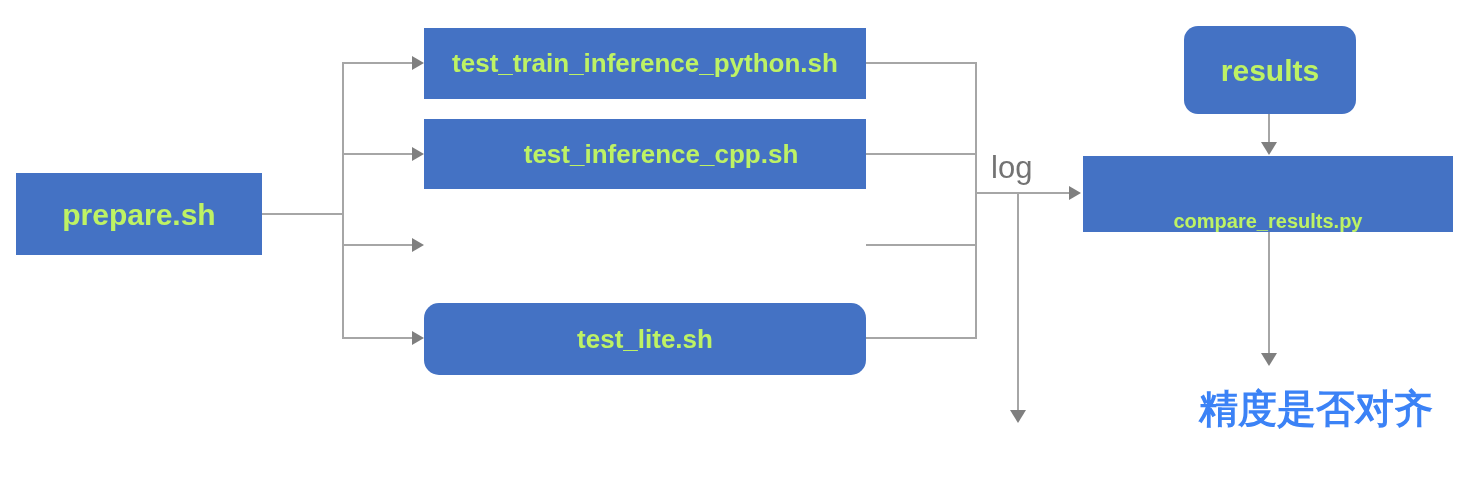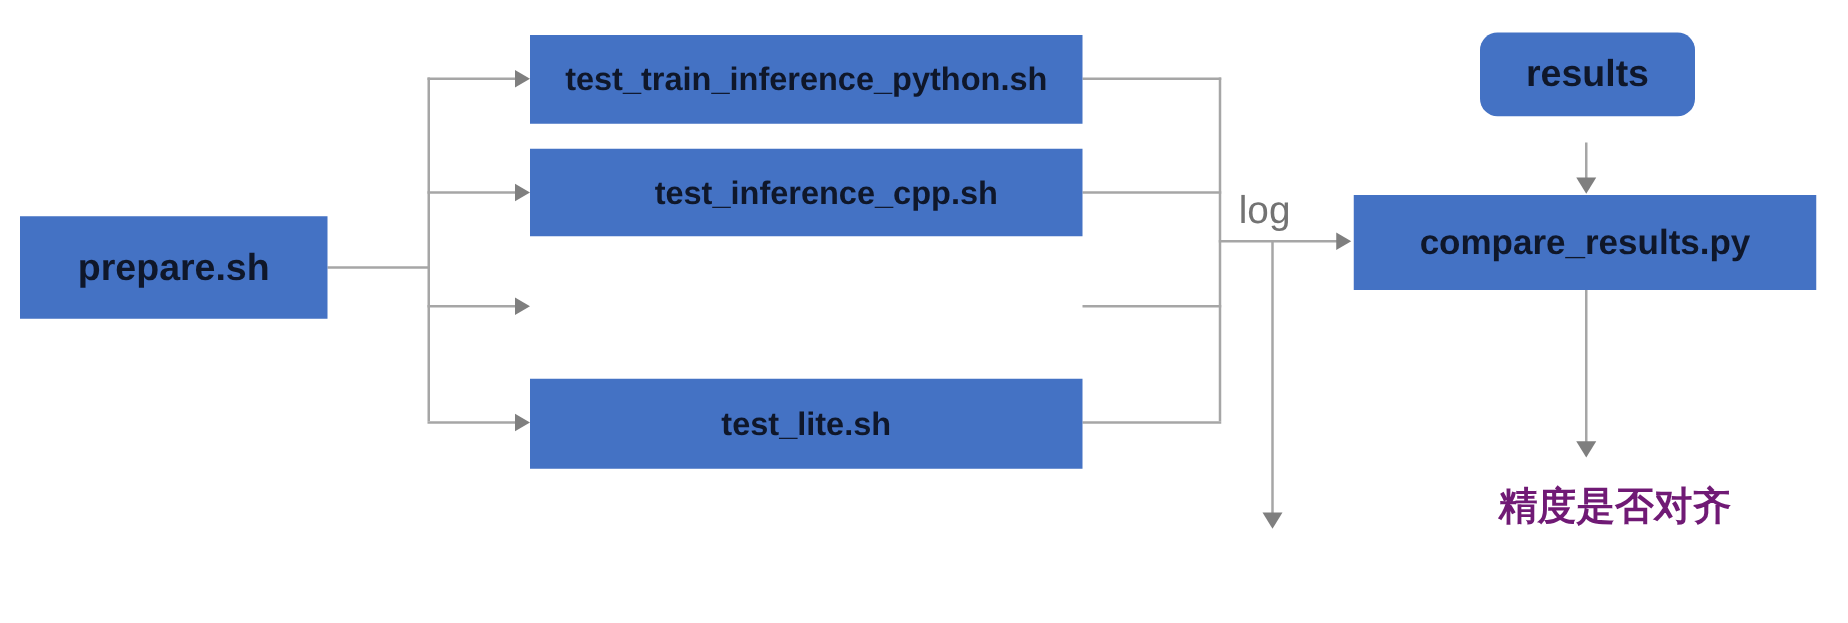--- a/index.html
+++ b/index.html
@@ -22,7 +22,7 @@
     display: flex;
     align-items: center;
     justify-content: center;
-    color: #0f172a;
+    color: #bef264;
     font-weight: bold;
     text-align: center;
     line-height: 1.1;

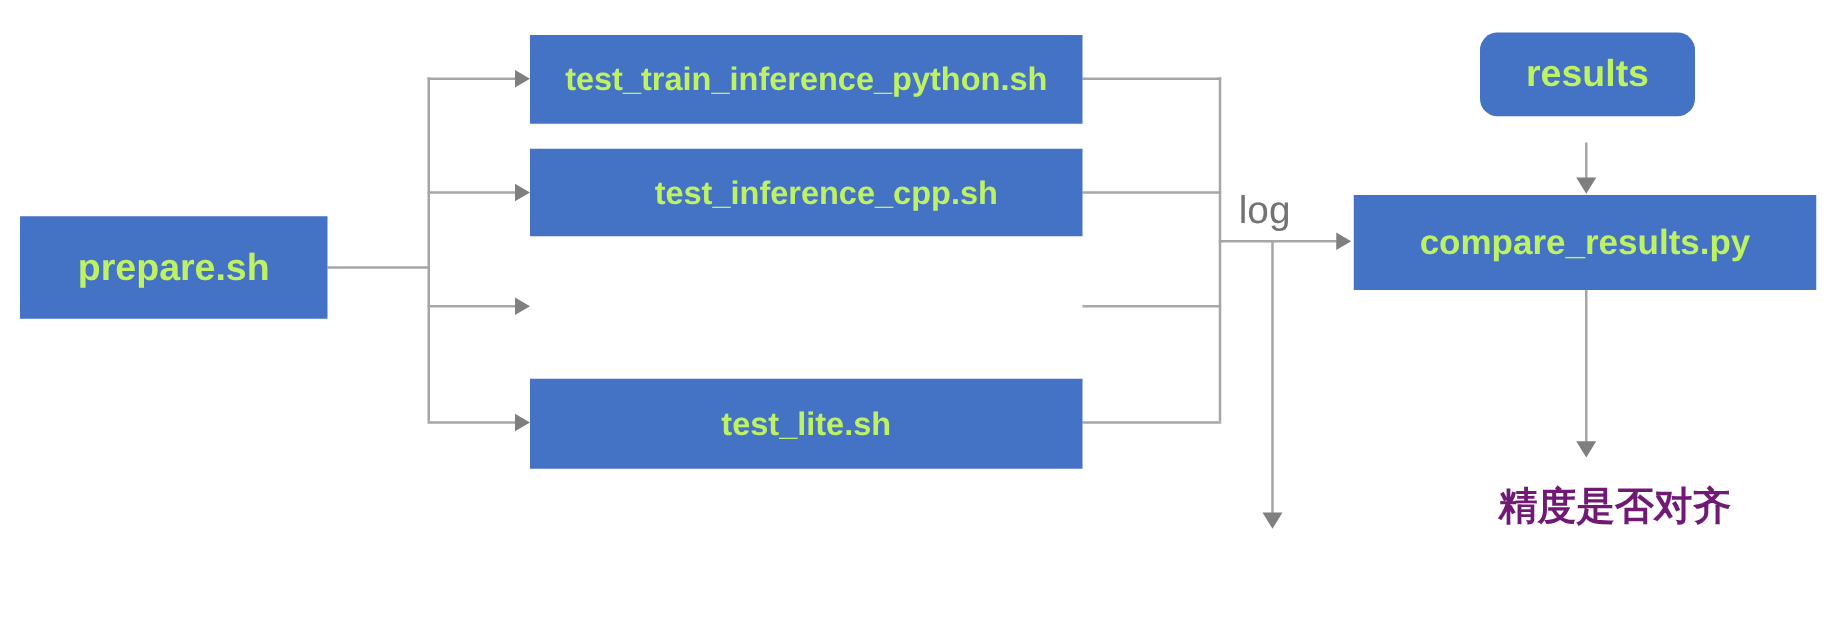--- a/index.html
+++ b/index.html
@@ -40,7 +40,7 @@
   #node-cpp          { left: 424px;  top: 119px; width: 442px; height: 70px;  font-size: 26px; padding-left: 32px; }
   #node-serving      { left: 424px;  top: 210px; width: 442px; height: 70px;  font-size: 26px; }
   #node-lite         { left: 424px;  top: 303px; width: 442px; height: 72px;  font-size: 26px; }
-  #node-results      { left: 1184px; top: 26px;  width: 172px; height: 67px;  font-size: 30px;
+  #node-results      { left: 1184px; top: 26px;  width: 172px; height: 88px;  font-size: 30px;
                        border-radius: 14px; align-items: center; }
   #node-compare      { left: 1083px; top: 156px; width: 370px; height: 76px;  font-size: 28px; }
 

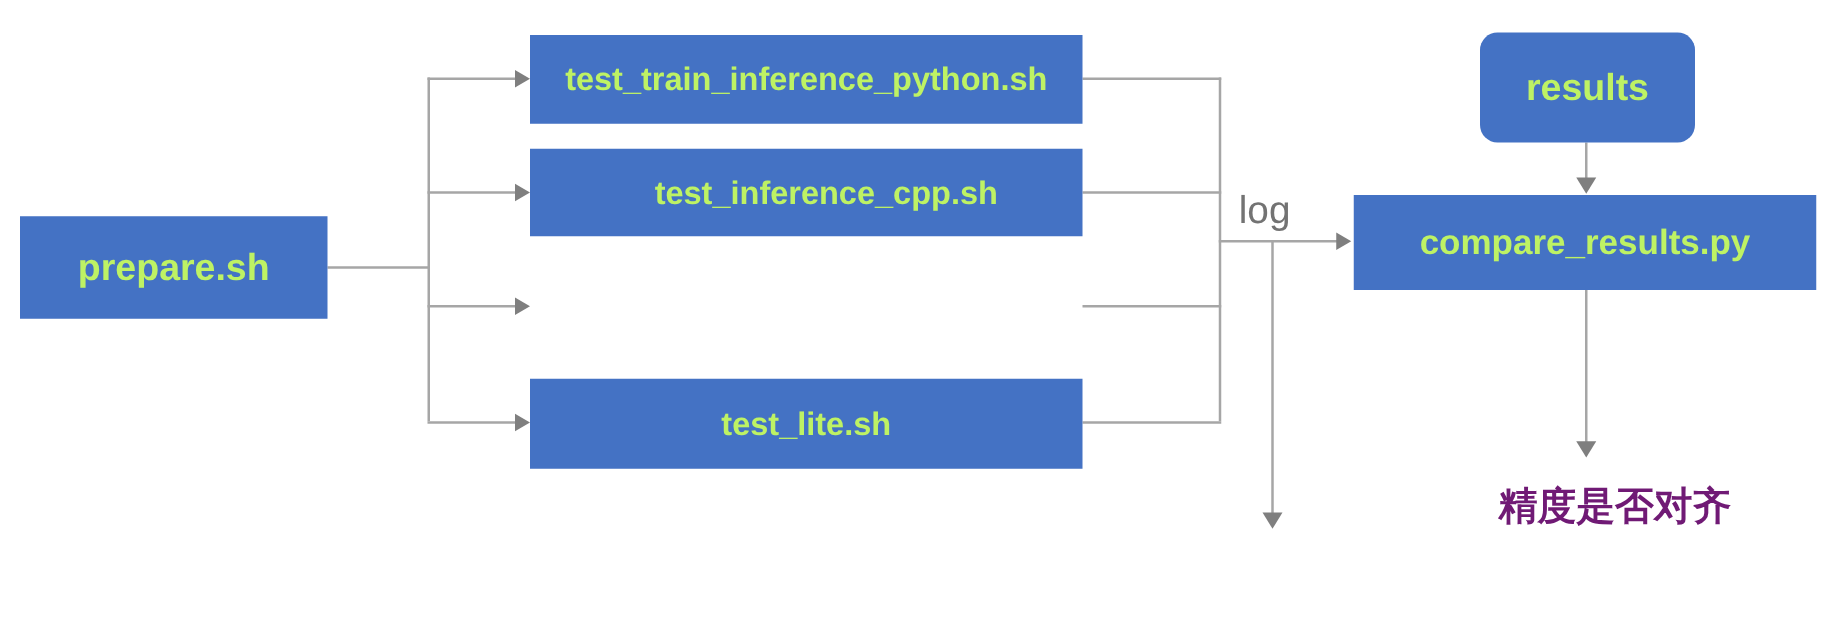--- a/index.html
+++ b/index.html
@@ -42,7 +42,7 @@
   #node-lite         { left: 424px;  top: 303px; width: 442px; height: 72px;  font-size: 26px; }
   #node-results      { left: 1184px; top: 26px;  width: 172px; height: 88px;  font-size: 30px;
                        border-radius: 14px; align-items: center; }
-  #node-compare      { left: 1083px; top: 156px; width: 370px; height: 76px;  font-size: 28px; }
+  #node-compare      { left: 1083px; top: 156px; width: 370px; height: 76px;  font-size: 20px; align-items: flex-end; }
 
   
   .hline, .vline {

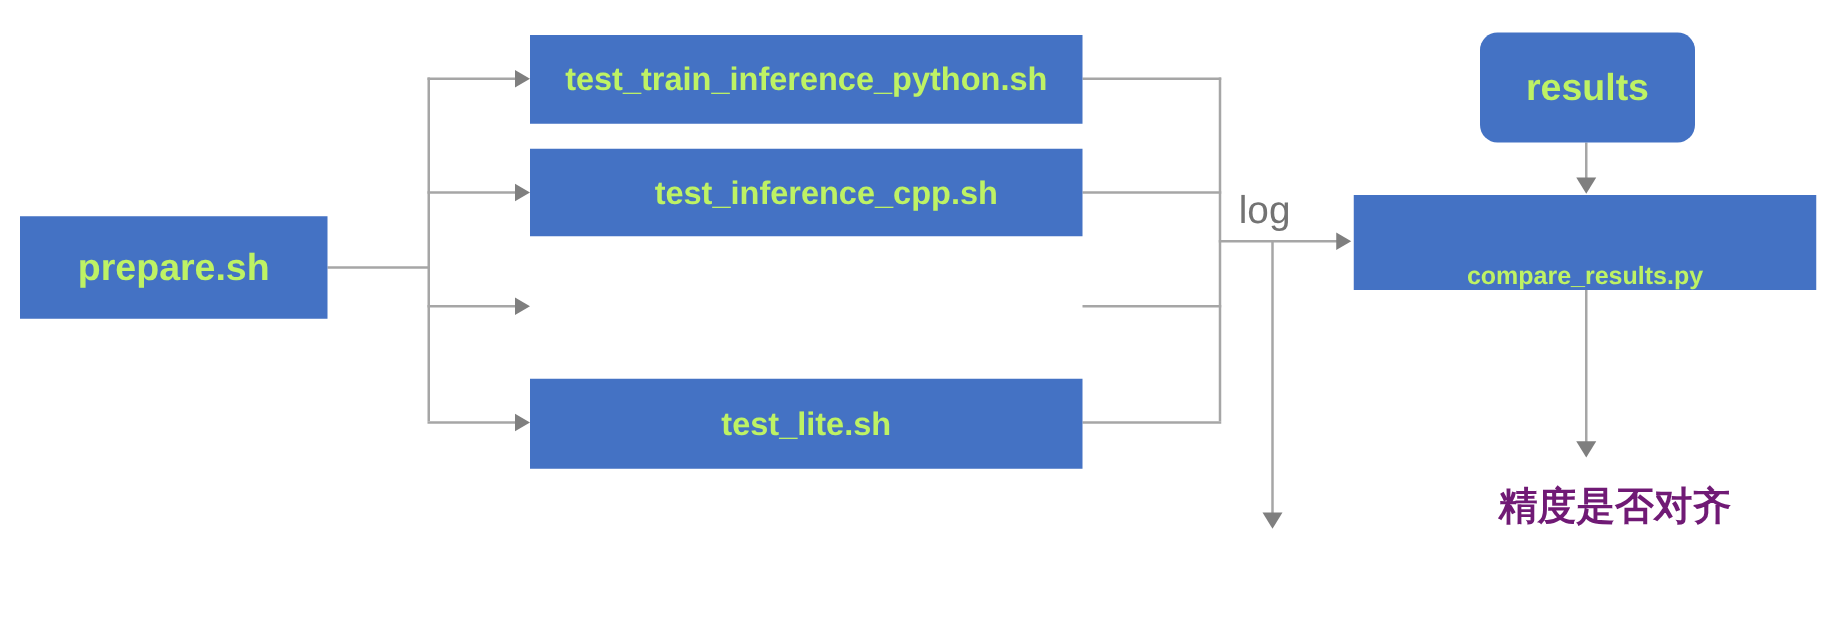--- a/index.html
+++ b/index.html
@@ -39,7 +39,7 @@
   #node-train        { left: 424px;  top: 28px;  width: 442px; height: 71px;  font-size: 26px; }
   #node-cpp          { left: 424px;  top: 119px; width: 442px; height: 70px;  font-size: 26px; padding-left: 32px; }
   #node-serving      { left: 424px;  top: 210px; width: 442px; height: 70px;  font-size: 26px; }
-  #node-lite         { left: 424px;  top: 303px; width: 442px; height: 72px;  font-size: 26px; }
+  #node-lite         { left: 424px;  top: 303px; width: 442px; height: 72px;  font-size: 26px; border-radius: 15px; }
   #node-results      { left: 1184px; top: 26px;  width: 172px; height: 88px;  font-size: 30px;
                        border-radius: 14px; align-items: center; }
   #node-compare      { left: 1083px; top: 156px; width: 370px; height: 76px;  font-size: 20px; align-items: flex-end; }

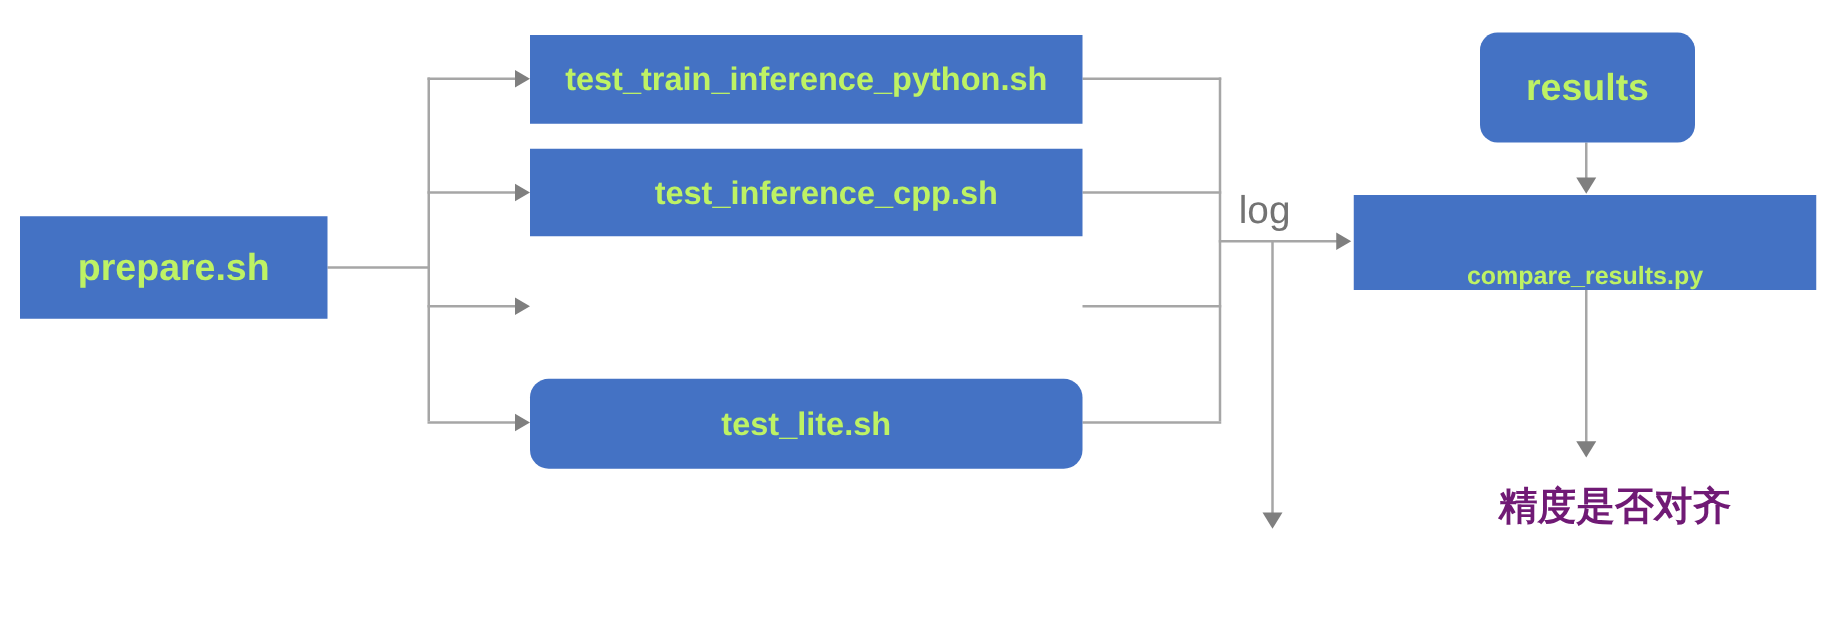--- a/index.html
+++ b/index.html
@@ -78,8 +78,8 @@
   }
   .note-red {
     position: absolute;
-    color: #701a75;
-    font-size: 31px;
+    color: #3b82f6;
+    font-size: 39px;
     font-weight: bold;
     line-height: 1;
     white-space: nowrap;

